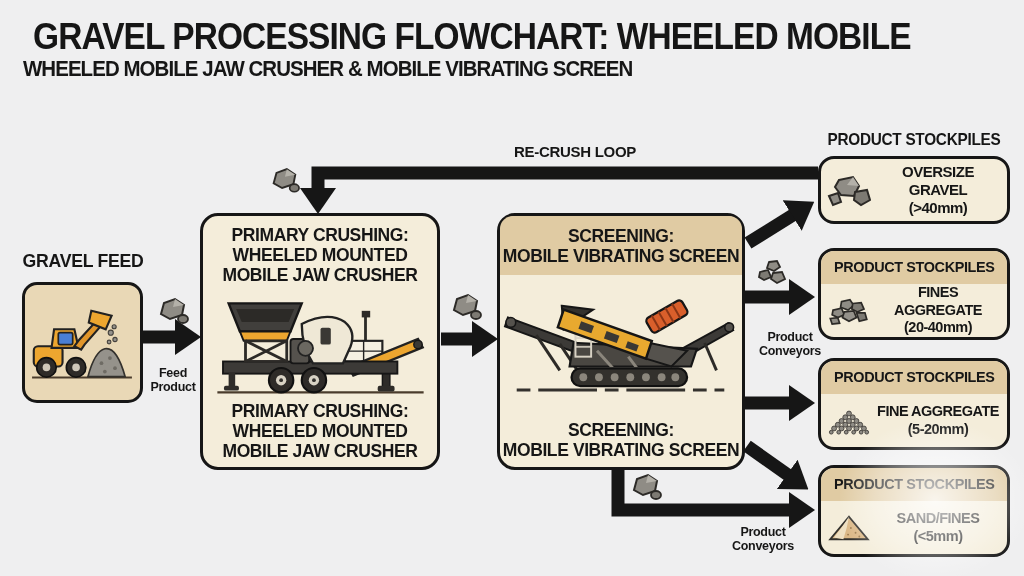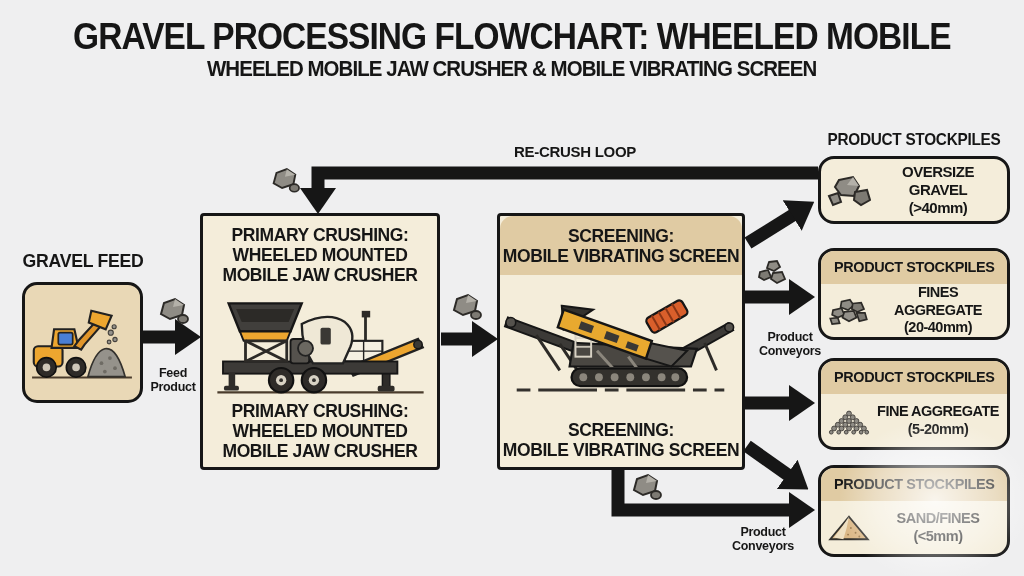--- a/index.html
+++ b/index.html
@@ -8,7 +8,7 @@
   .abs{position:absolute;}
   .cond{display:inline-block;transform:scaleX(.93);transform-origin:center;}
   .pre{white-space:pre-line;}
-  .ttl{width:1024px;text-align:center;font-weight:800;letter-spacing:-1px;line-height:1.0;z-index:3;text-decoration:underline;}
+  .ttl{width:1024px;font-weight:800;letter-spacing:-1px;line-height:1.0;z-index:3;text-decoration:underline;}
   .box{position:absolute;background:#f4edda;border:3.5px solid #161616;border-radius:4px;
        box-sizing:border-box;z-index:2;}
   .band{position:absolute;left:0;right:0;top:0;background:#e0cba3;border-radius:13px 13px 0 0;}

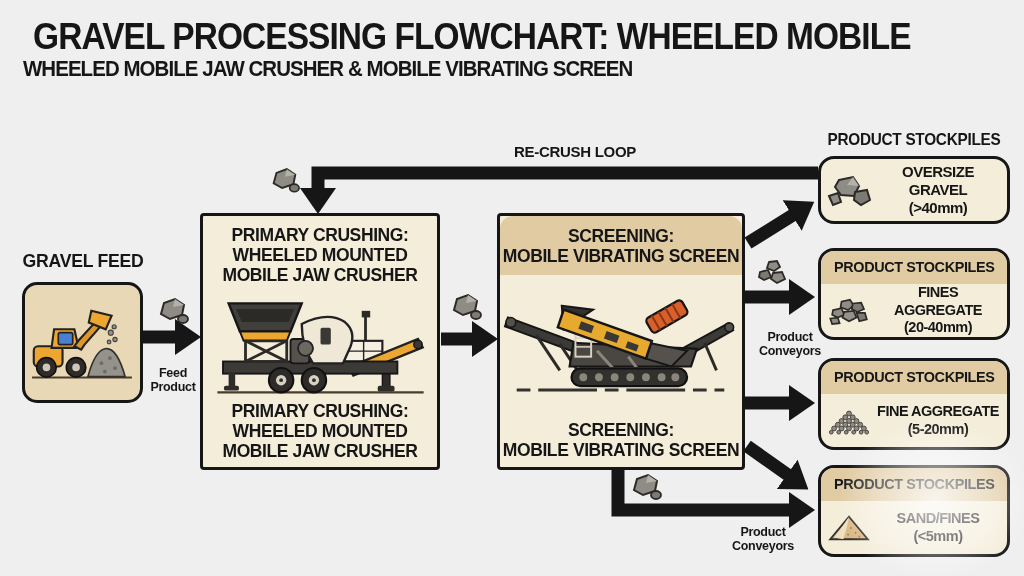--- a/index.html
+++ b/index.html
@@ -9,7 +9,7 @@
   .cond{display:inline-block;transform:scaleX(.93);transform-origin:center;}
   .pre{white-space:pre-line;}
   .ttl{width:1024px;font-weight:800;letter-spacing:-1px;line-height:1.0;z-index:3;text-decoration:underline;}
-  .box{position:absolute;background:#f4edda;border:3.5px solid #161616;border-radius:4px;
+  .box{position:absolute;background:#f4edda;border:3.5px solid #161616;border-radius:18px;
        box-sizing:border-box;z-index:2;}
   .band{position:absolute;left:0;right:0;top:0;background:#e0cba3;border-radius:13px 13px 0 0;}
   .bxh{font-weight:800;text-align:center;letter-spacing:-0.4px;line-height:1.15;}

